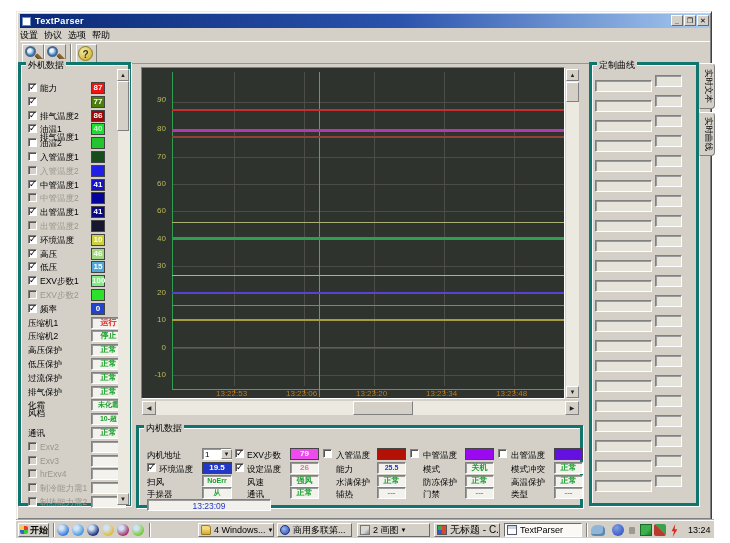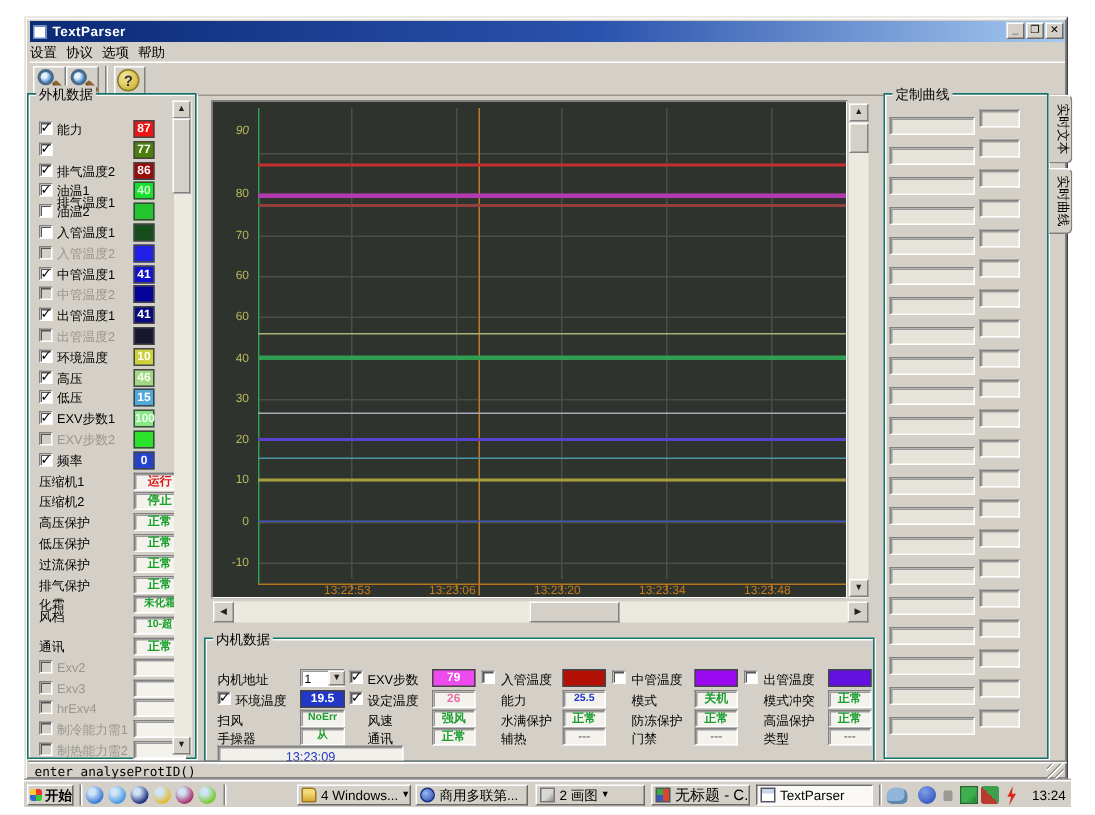--- a/index.html
+++ b/index.html
@@ -28,7 +28,7 @@
   .help-circle{position:absolute;left:1px;top:1px;width:15px;height:15px;border-radius:50%;
     background:radial-gradient(circle at 35% 30%,#f6eaa0,#c8a820);border:1px solid #8a7a20;
     color:#333;font-size:10px;font-weight:bold;text-align:center;line-height:15px}
-  .groupbox{position:absolute;border:1px solid #0f766e;box-shadow:1px 1px 0 #fff,inset 1px 1px 0 #fff}
+  .groupbox{position:absolute;border:3px solid #0f766e;box-shadow:1px 1px 0 #fff,inset 1px 1px 0 #fff}
   .group-label{position:absolute;top:-6px;left:5px;background:#d4d0c8;font-size:9px;padding:0 2px;color:#000}
   .checkbox{position:absolute;width:9px;height:9px;background:#fff;border:1px solid;
     border-color:#808080 #fff #fff #808080;box-shadow:inset 1px 1px 0 #555}

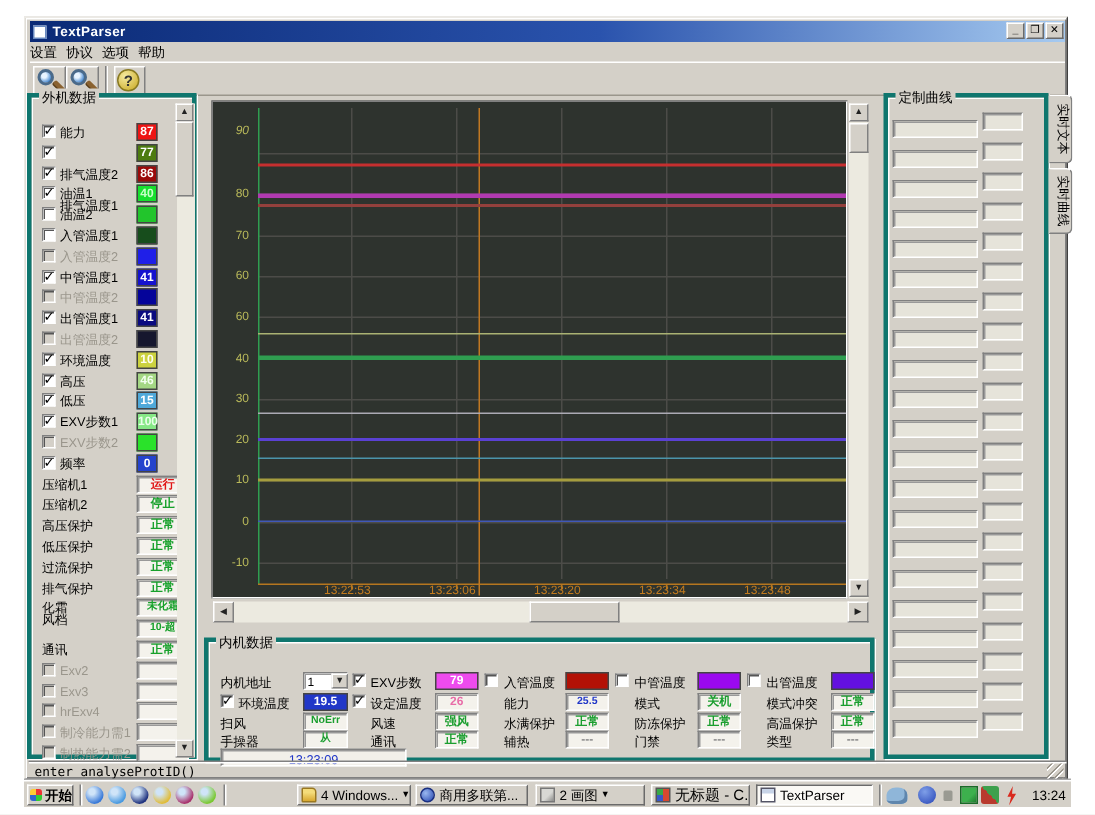--- a/index.html
+++ b/index.html
@@ -184,7 +184,7 @@
     </div>
     <div id="chart">
       <div class="gline-h" style="top: 34px;"></div>
-      <div class="ytick" style="top: 14px; font-style: italic;">90</div>
+      <div class="ytick" style="top: 27px; font-style: italic;">90</div>
       <div class="gline-h" style="top: 61.3px;"></div>
       <div class="ytick" style="top: 56.3px;">80</div>
       <div class="gline-h" style="top: 88.6px;"></div>

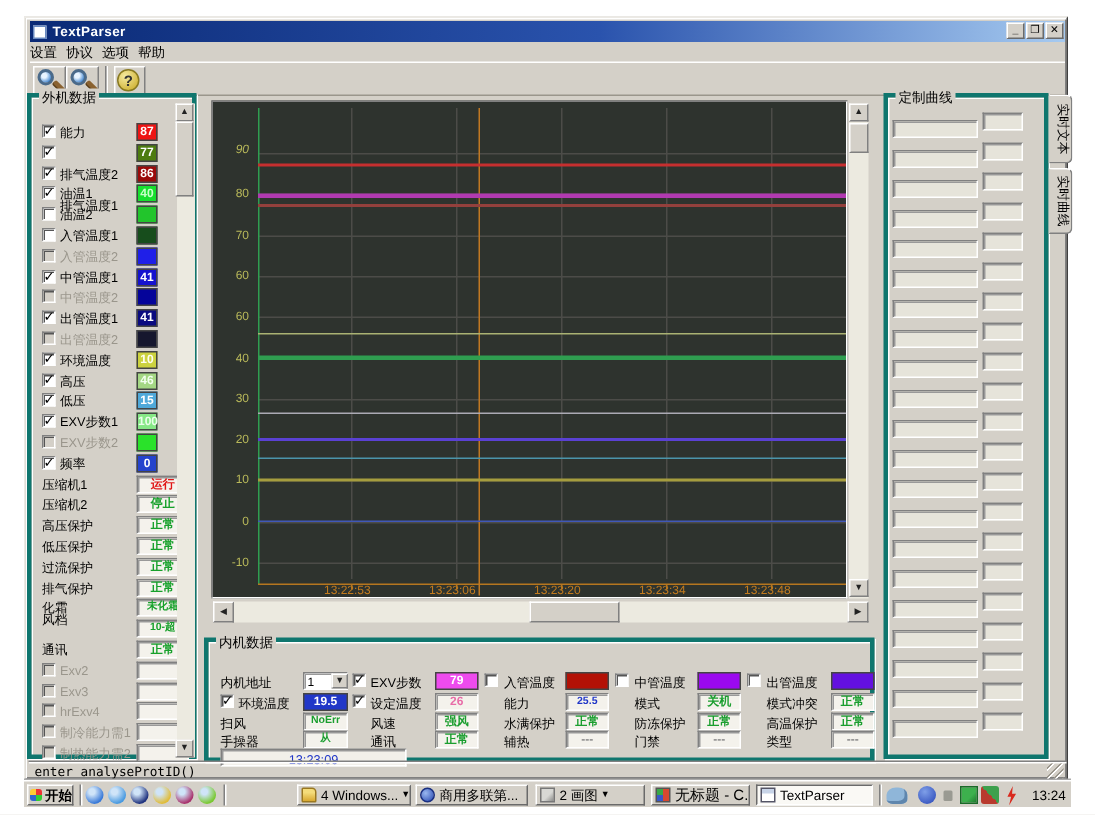--- a/index.html
+++ b/index.html
@@ -346,10 +346,6 @@
         <div class="row-label" style="left: 0px; top: 1px; width: 122px; text-align: center; color: rgb(33, 55, 200);">13:23:09</div>
       </div>
     </div>
-    <div style="position: absolute; left: 2px; top: 495px; width: 692px; height: 12px; border-top: 1px solid rgb(128, 128, 128); box-shadow: rgb(255, 255, 255) 0px 1px 0px inset;">
-      <div style="position: absolute; left: 4px; top: 2px; font-size: 8.5px; font-family: &quot;DejaVu Sans Mono&quot;, monospace;">enter analyseProtID()</div>
-      <div style="position: absolute; right: 2px; top: 1px; width: 11px; height: 11px; background: repeating-linear-gradient(135deg, transparent 0px, transparent 2px, rgb(154, 150, 140) 2px, rgb(154, 150, 140) 3px, rgb(255, 255, 255) 3px, rgb(255, 255, 255) 4px);"></div>
-    </div>
   </div>
 <div id="taskbar" style="position:absolute;left:16px;top:520px;width:698px;height:18px;background:#d4d0c8;border-top:1px solid #fff;box-shadow:0 -1px 0 #aaa">
     <div class="tb-btn" style="left: 2px; width: 31px; font-weight: bold;">

